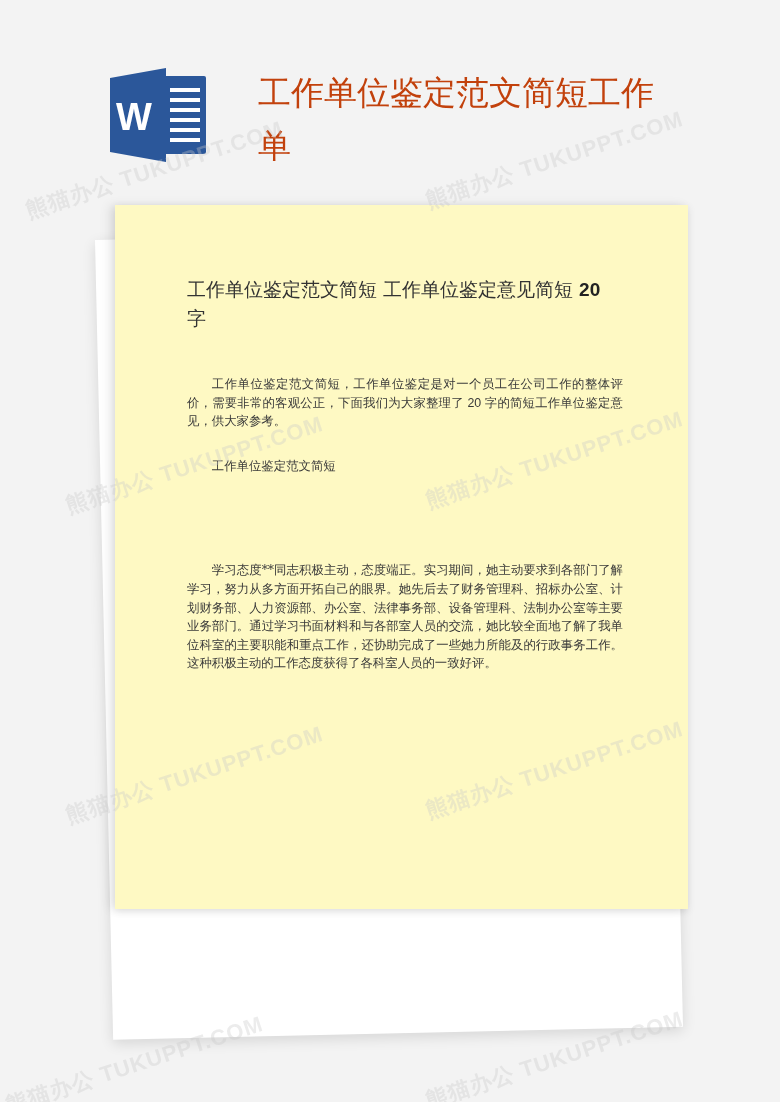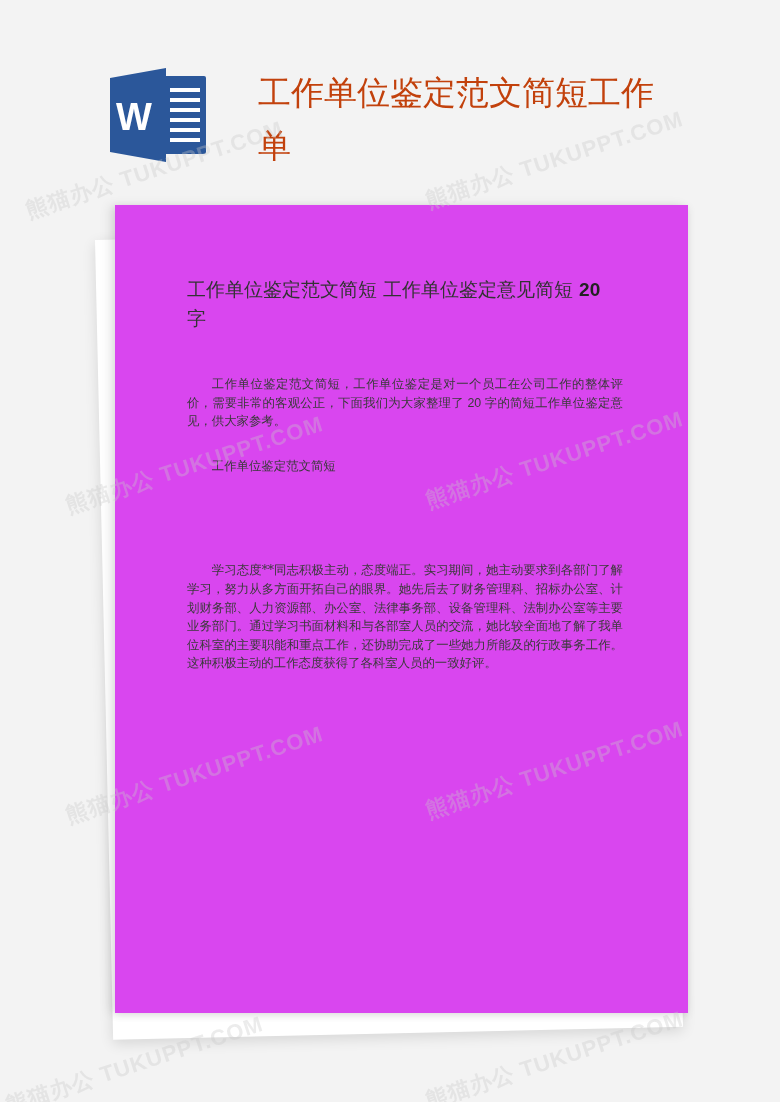--- a/index.html
+++ b/index.html
@@ -52,8 +52,8 @@
     left: 115px;
     top: 205px;
     width: 573px;
-    height: 808px;
-    background: #d946ef;
+    height: 704px;
+    background: #fef9c3;
     box-shadow: -6px 0 10px rgba(0,0,0,0.08), 0 2px 8px rgba(0,0,0,0.10);
   }
   .doc-title {

